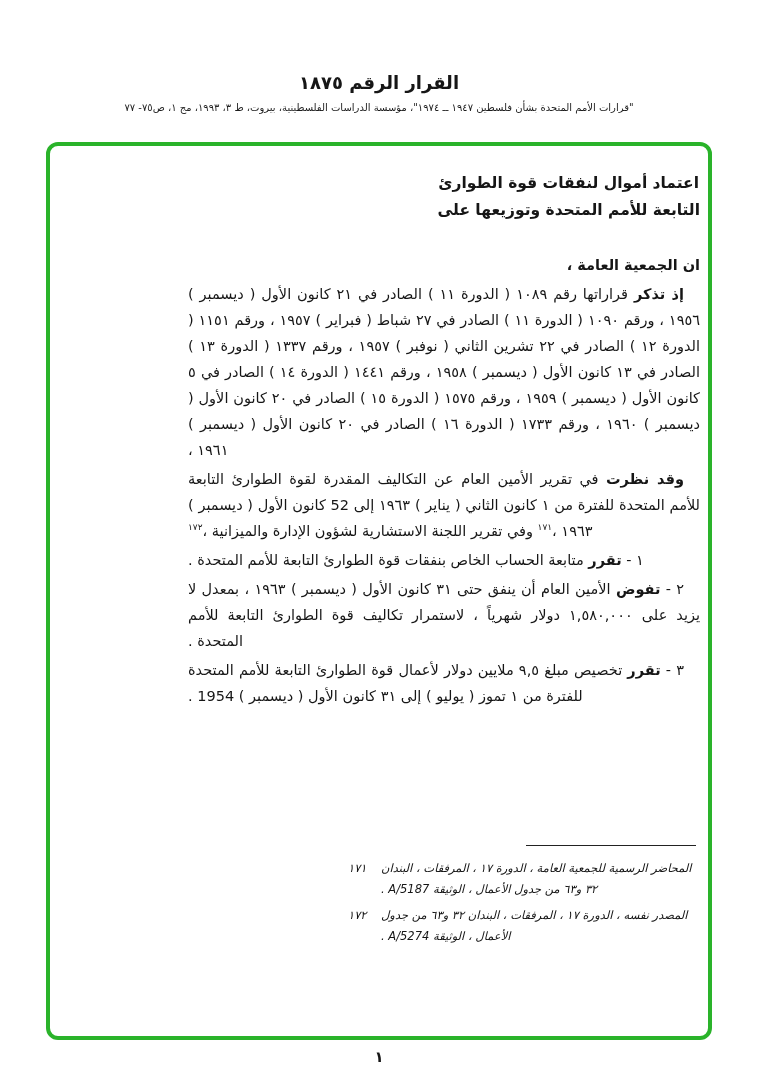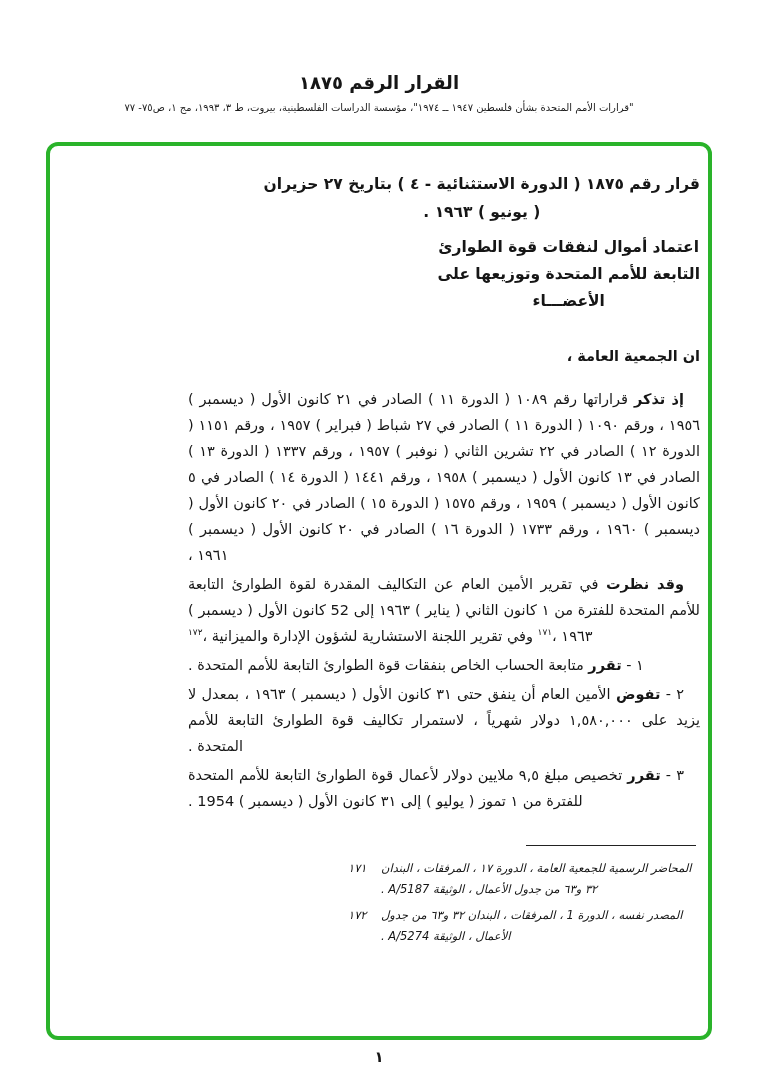--- a/index.html
+++ b/index.html
@@ -49,10 +49,6 @@
 
   <section class="green-box" style="border-color: rgb(42, 179, 42);">
     <div class="box-content">
-      <div class="res-heading">
-          <div>قرار رقم ١٨٧٥ ( الدورة الاستثنائية - ٤ ) بتاريخ ٢٧ حزيران</div>
-          <div>( يونيو ) ١٩٦٣ .</div>
-        </div>
       <div class="res-subject">
           <div>اعتماد أموال لنفقات قوة الطوارئ</div>
           <div>التابعة للأمم المتحدة وتوزيعها على</div>

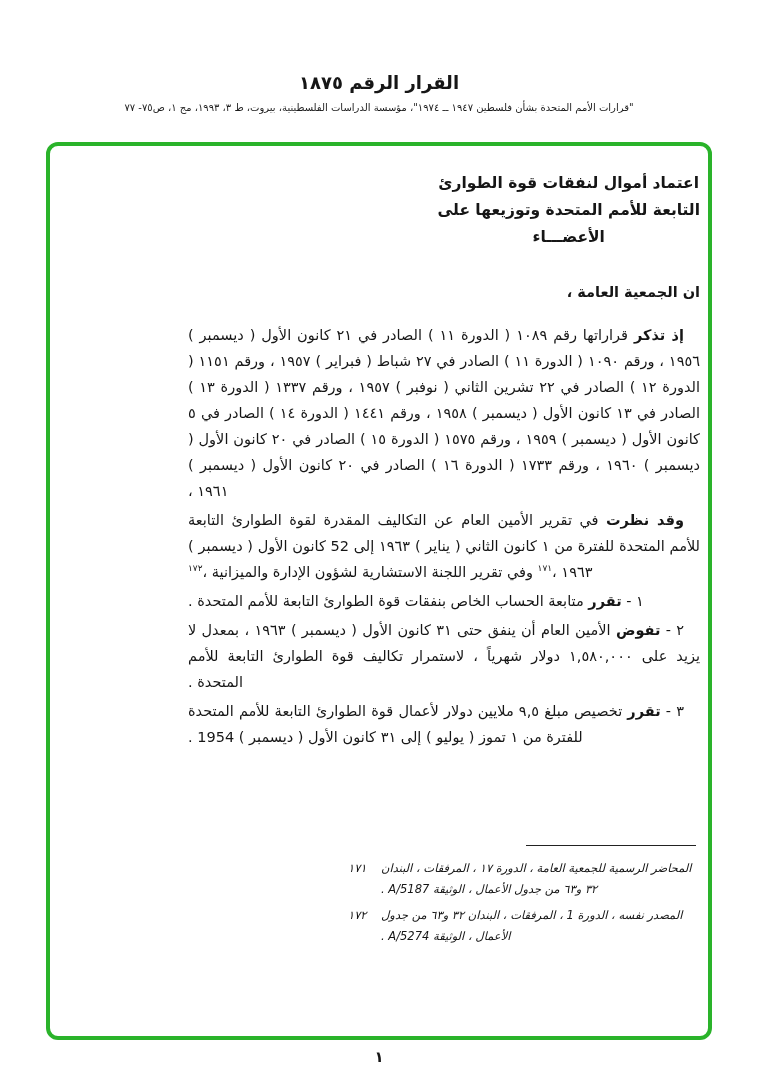--- a/index.html
+++ b/index.html
@@ -52,7 +52,6 @@
       <div class="res-subject">
           <div>اعتماد أموال لنفقات قوة الطوارئ</div>
           <div>التابعة للأمم المتحدة وتوزيعها على</div>
-          <div>الأعضـــاء</div>
         </div>
       <div class="res-opening">ان الجمعية العامة ،</div>
       <div>

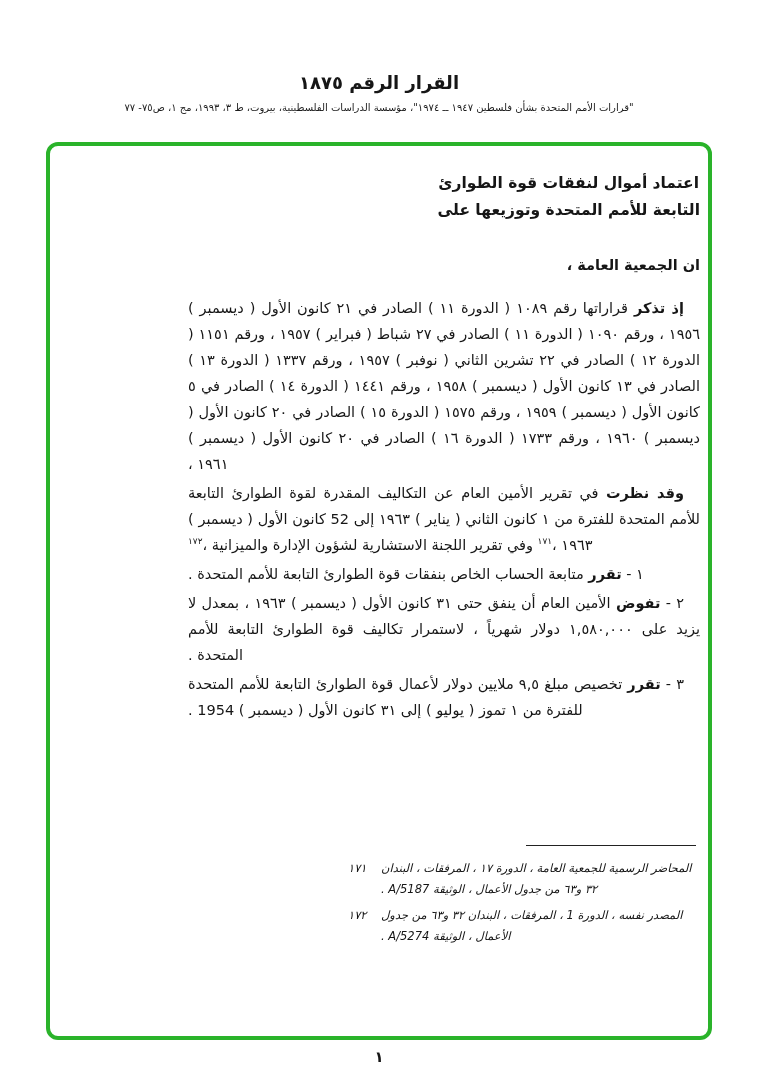--- a/index.html
+++ b/index.html
@@ -24,7 +24,7 @@
   }
   .res-heading{font-weight:700;font-size:15.5px;line-height:28px;width:fit-content;text-align:center;margin-bottom:8px;}
   .res-subject{font-weight:700;font-size:15.5px;line-height:27px;width:fit-content;text-align:center;margin-bottom:28px;}
-  .res-opening{font-weight:700;margin-bottom:17px;}
+  .res-opening{font-weight:700;margin-bottom:3px;}
   .para{text-align:justify;text-align-last:left;text-indent:16px;margin-bottom:3px;margin-left:36px;}
   .para .bold{font-weight:700;}
   .para sup{font-size:9px;line-height:0;}

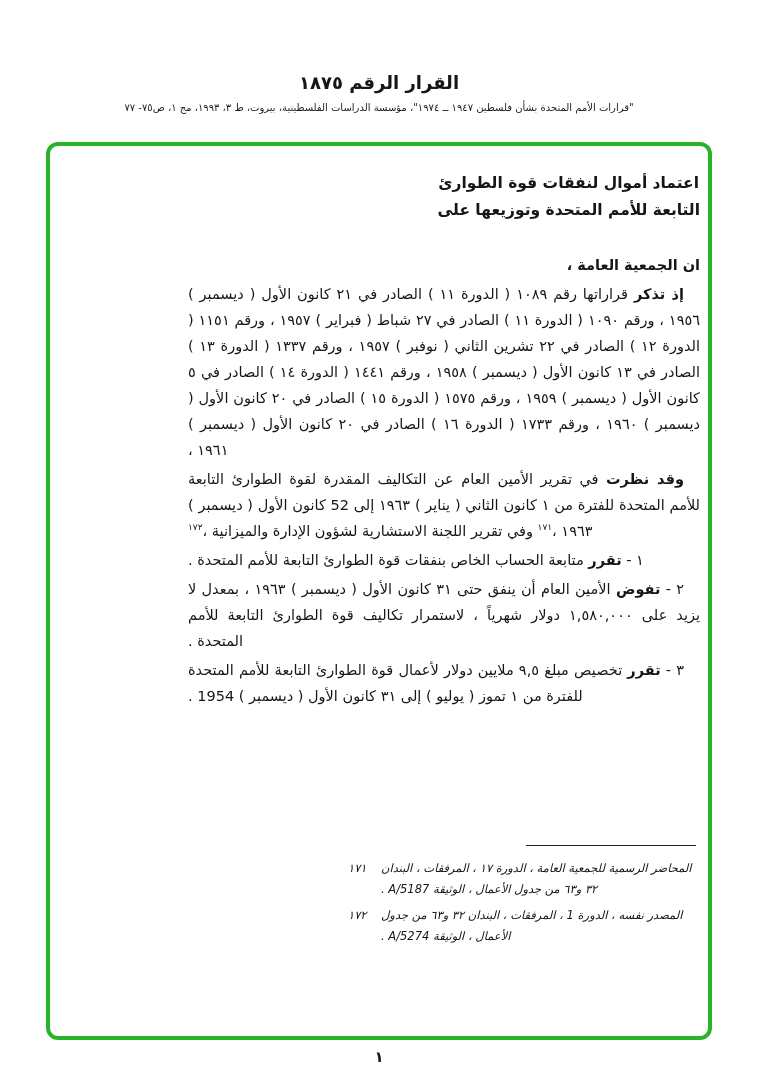--- a/index.html
+++ b/index.html
@@ -71,7 +71,7 @@
           </div>
           <div class="footnote">
             <div class="fn-num">١٧٢</div>
-            <div class="fn-text">المصدر نفسه ، الدورة 1 ، المرفقات ، البندان ٣٢ و٦٣ من جدول الأعمال ، الوثيقة A/5274 .</div>
+            <div class="fn-text">المصدر نفسه ، الدورة ١٧ ، المرفقات ، البندان ٣٢ و٦٣ من جدول الأعمال ، الوثيقة A/5274 .</div>
           </div>
         </div>
     </div>

